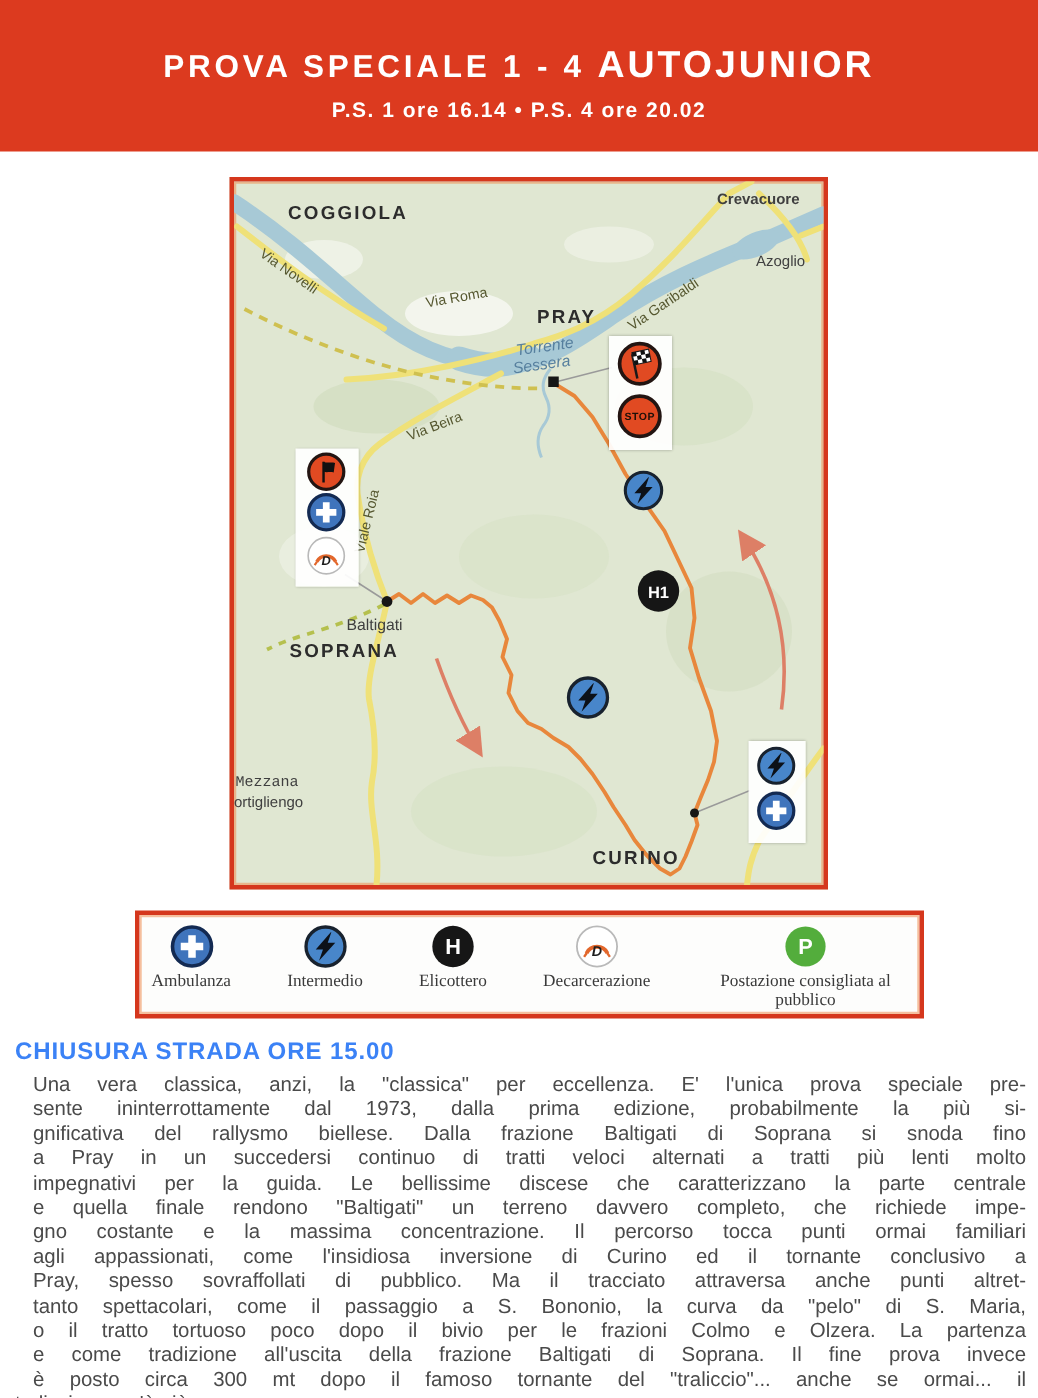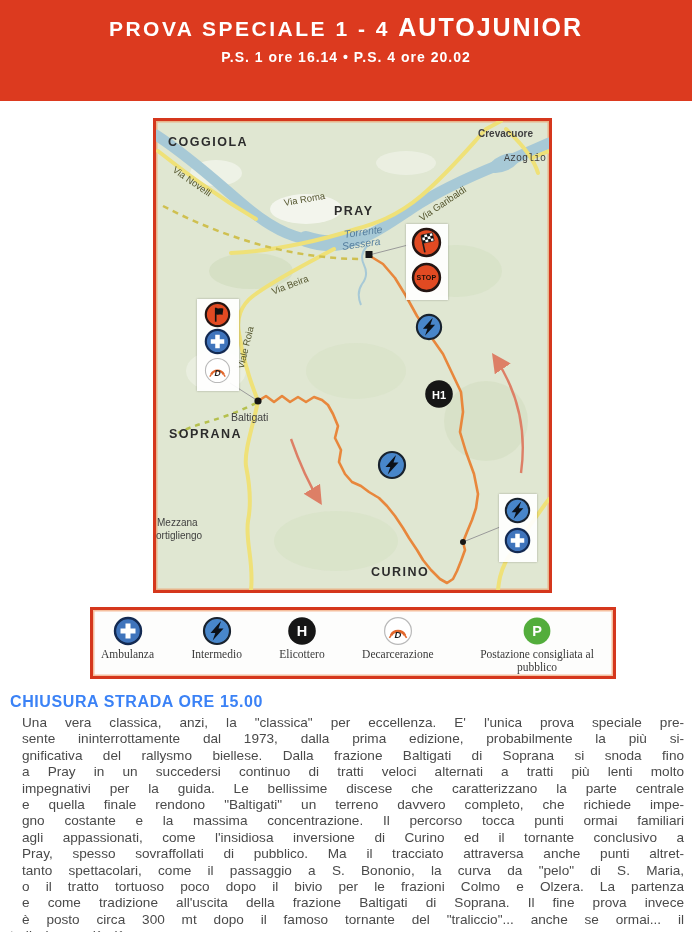--- a/index.html
+++ b/index.html
@@ -13,7 +13,7 @@
     position:absolute; left:0; top:0; width:692px; height:101px;
     background:#dc3a1f; color:#fff; text-align:center;
   }
-  .hline1 { padding-top:13px; font-weight:bold; font-size:21px; letter-spacing:2.5px; }
+  .hline1 { padding-top:29px; font-weight:bold; font-size:21px; letter-spacing:2.5px; }
   .hline1 .big { font-size:25px; letter-spacing:2px; }
   .hline2 { margin-top:6px; font-weight:bold; font-size:21px; letter-spacing:2px; }
   .hline3 { margin-top:7px; font-weight:bold; font-size:14px; letter-spacing:1px; }

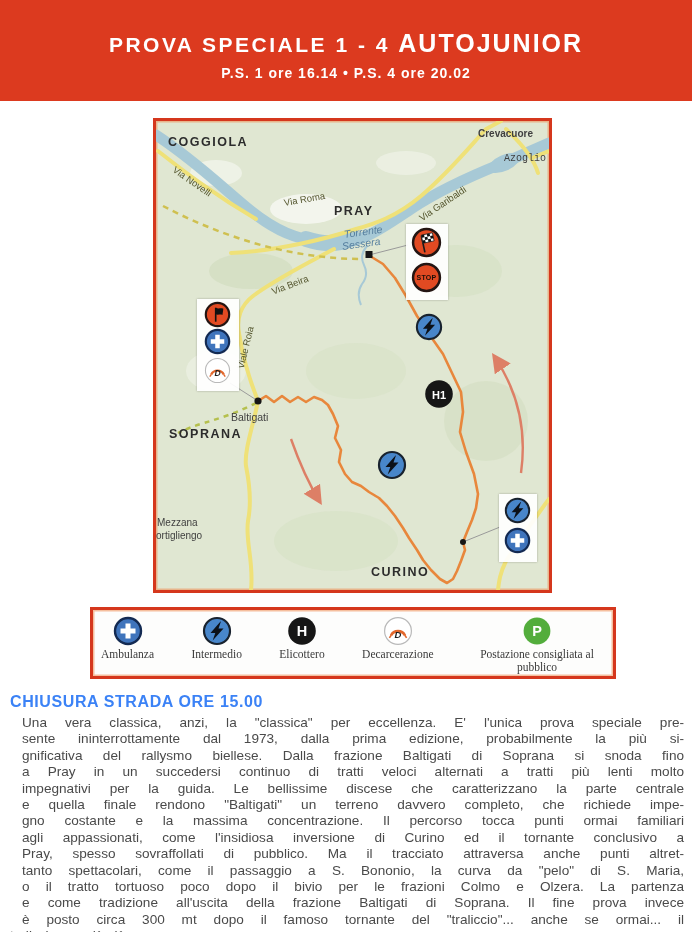--- a/index.html
+++ b/index.html
@@ -26,7 +26,7 @@
   }
   .map-svg { position:absolute; left:0; top:0; }
   .mlabel { position:absolute; white-space:nowrap; color:#3a3a3a; transform-origin:left center; }
-  .lab-town   { font-size:12.5px; font-weight:600; letter-spacing:1.5px; color:#2c2c2c; }
+  .lab-town   { font-size:12.5px; font-weight:600; letter-spacing:1.5px; color:#2c2c2c;margin-left:24px; }
   .lab-place  { font-size:10px; color:#3f3f3f; }
   .lab-road   { font-size:9.5px; color:#55572f; }
   .lab-river  { font-size:10.5px; font-style:italic; color:#567f9e; }

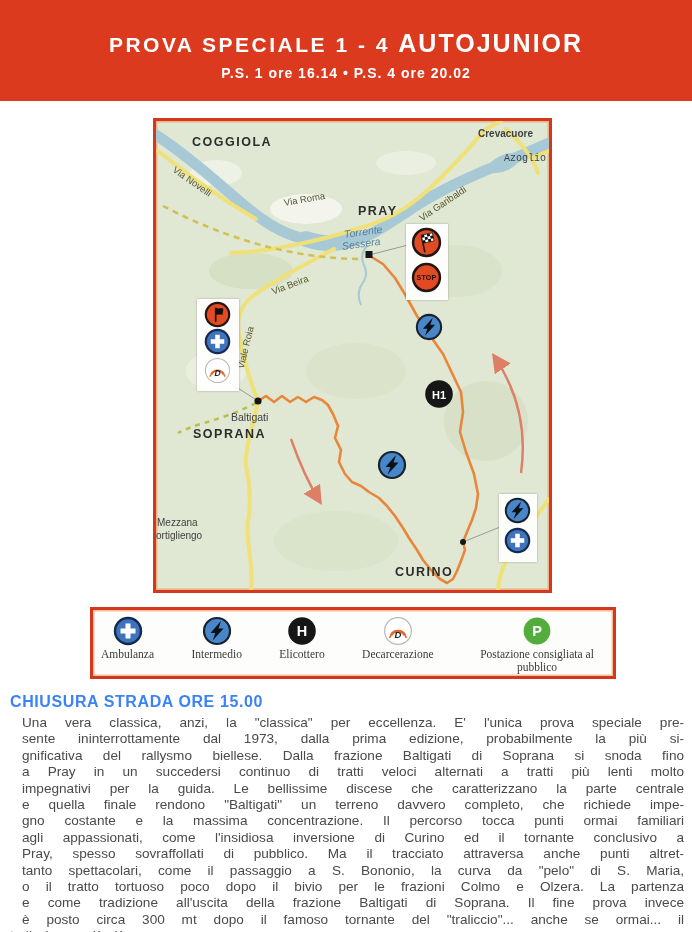--- a/index.html
+++ b/index.html
@@ -130,7 +130,7 @@
 
   <span class="mlabel lab-town" style="left:12px;top:14px;">COGGIOLA</span>
   <span class="mlabel lab-place" style="left:322px;top:7px;font-weight:bold;">Crevacuore</span>
-  <span class="mlabel lab-place" style="left:348px;top:32px;font-family:Liberation Mono, monospace;">Azoglio</span>
+  <span class="mlabel lab-place" style="left:348px;top:48px;">Azoglio</span>
   <span class="mlabel lab-town" style="left:178px;top:83px;">PRAY</span>
   <span class="mlabel lab-road" style="left:128px;top:76px;transform:rotate(-10deg);">Via Roma</span>
   <span class="mlabel lab-road" style="left:264px;top:92px;transform:rotate(-34deg);">Via Garibaldi</span>

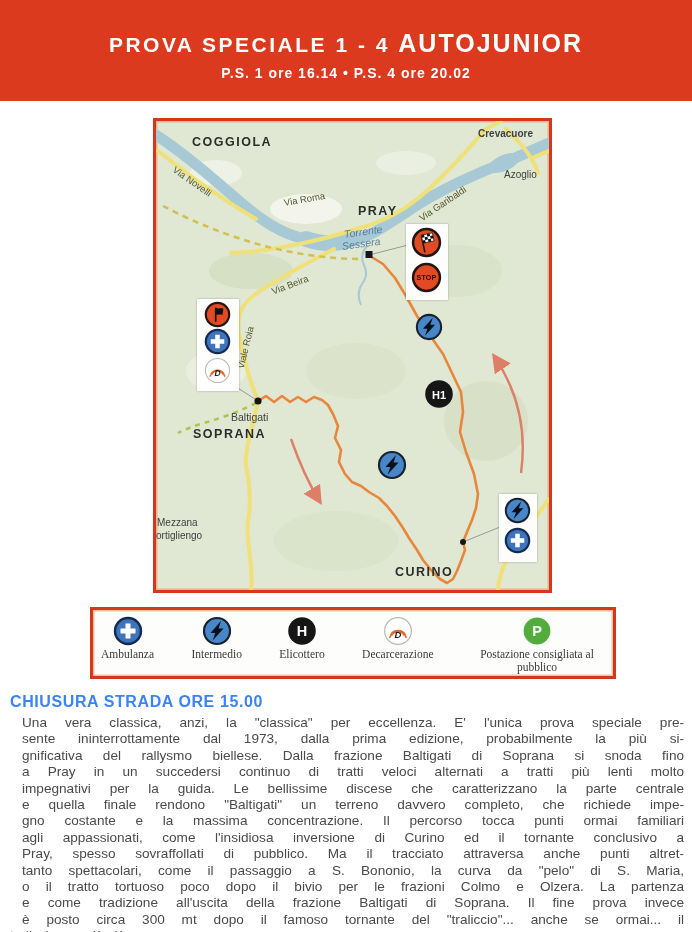--- a/index.html
+++ b/index.html
@@ -141,7 +141,7 @@
   <span class="mlabel lab-river" style="left:186px;top:119px;transform:rotate(-8deg);">Sessera</span>
   <span class="mlabel lab-place" style="left:75px;top:290px;font-size:10.5px;">Baltigati</span>
   <span class="mlabel lab-town" style="left:13px;top:306px;">SOPRANA</span>
-  <span class="mlabel lab-place" style="left:1px;top:396px;">Mezzana</span>
+  <span class="mlabel lab-place" style="left:1px;top:396px;font-family:Liberation Mono, monospace;">Mezzana</span>
   <span class="mlabel lab-place" style="left:0px;top:409px;">ortigliengo</span>
   <span class="mlabel lab-town" style="left:215px;top:444px;">CURINO</span>
 

